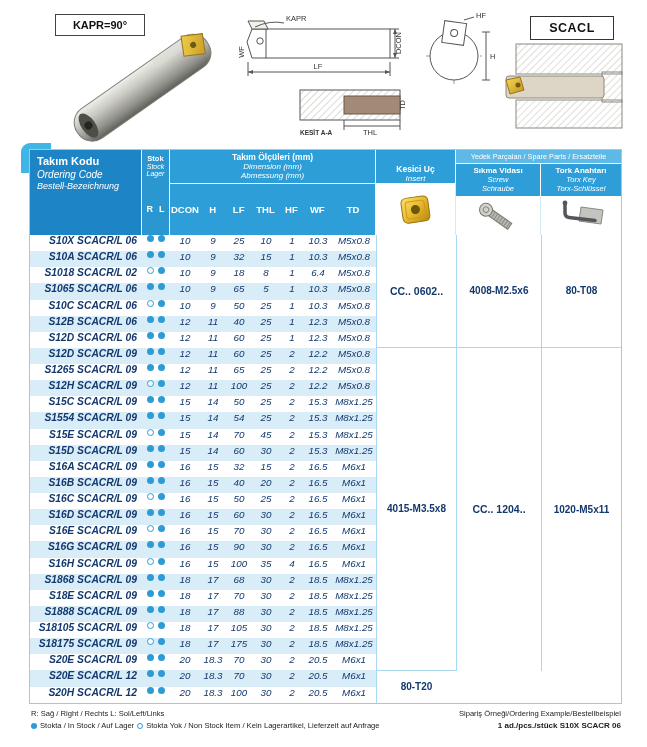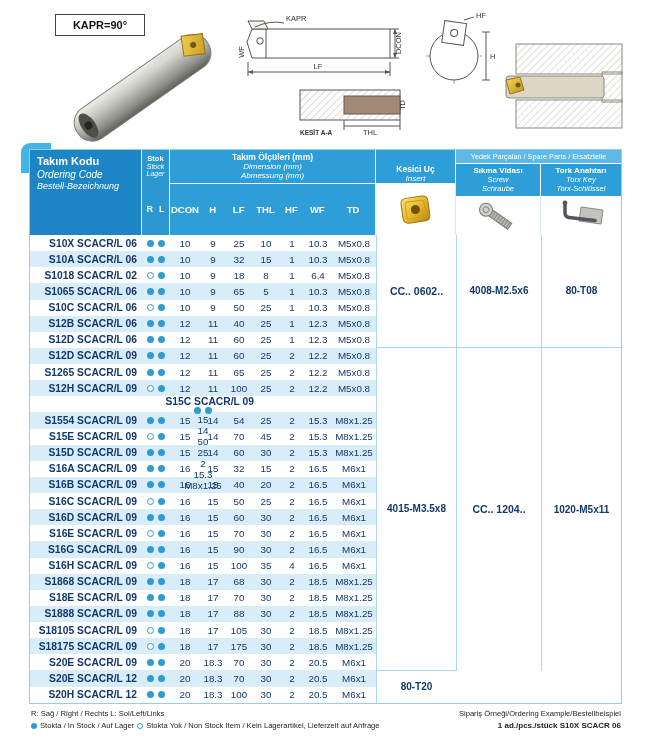--- a/index.html
+++ b/index.html
@@ -164,6 +164,7 @@
     <text class="svg-label" x="66" y="49">H</text>
   </svg>
 
+  <div class="scacl-box">SCACL</div>
   <svg class="svg-scacl" width="120" height="84" viewBox="0 0 120 84">
     <defs>
       <pattern id="hat2" width="5" height="5" patternTransform="rotate(45)" patternUnits="userSpaceOnUse">

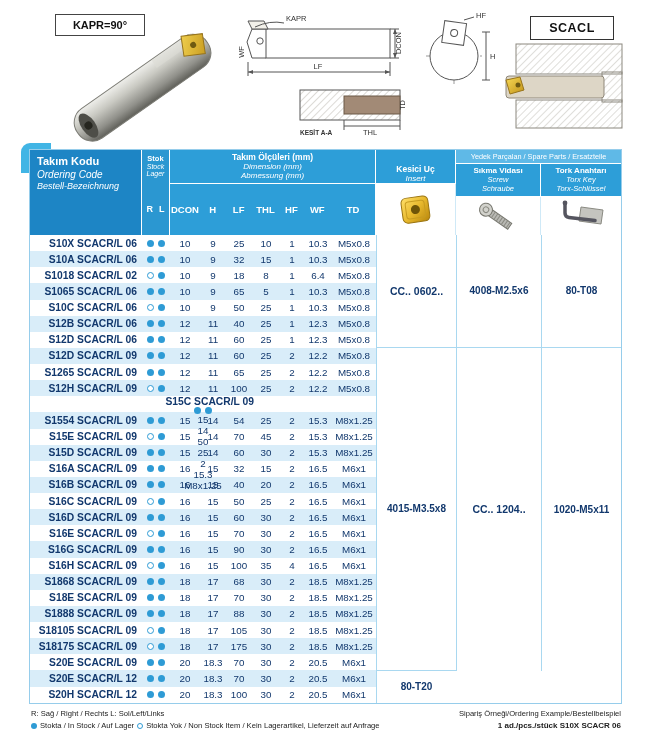--- a/index.html
+++ b/index.html
@@ -49,7 +49,7 @@
   .h-torx-img{left:511px;top:47px;width:80px;height:38px;background:#fff;display:flex;align-items:center;justify-content:center;}
 
   .tbody{position:absolute;left:0;top:85px;width:346px;height:468px;}
-  .trow{display:flex;align-items:center;box-sizing:border-box;}
+  .trow{display:flex;align-items:flex-start;box-sizing:border-box;font-style:italic;}
   .trow.alt{background:#d9edf9;}
   .c-code{width:112px;box-sizing:border-box;text-align:right;padding-right:5px;font-size:10.3px;font-weight:bold;color:#12386d;white-space:nowrap;}
   .c-stock{width:28px;display:flex;justify-content:center;gap:4px;}

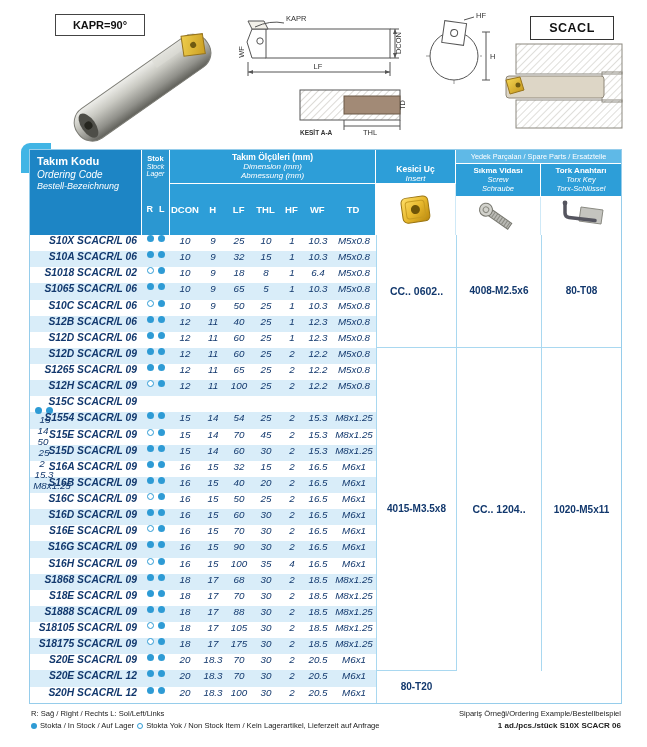--- a/index.html
+++ b/index.html
@@ -414,7 +414,7 @@
           <div class="c-dim" style="width: 28px;">12.2</div>
           <div class="c-dim" style="width: 44px;">M5x0.8</div>
         </div>
-        <div class="trow" style="height: 16.1379px; flex-direction: column;">
+        <div class="trow" style="height: 16.1379px;">
           <div class="c-code">S15C SCACR/L 09</div>
           <div class="c-stock">
             <span class="dot filled"></span>

